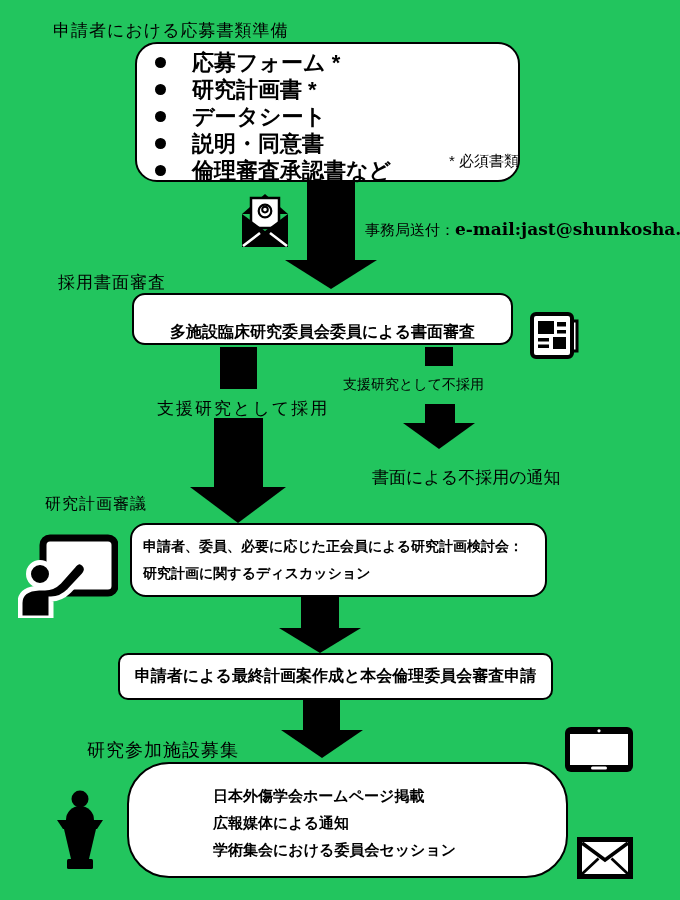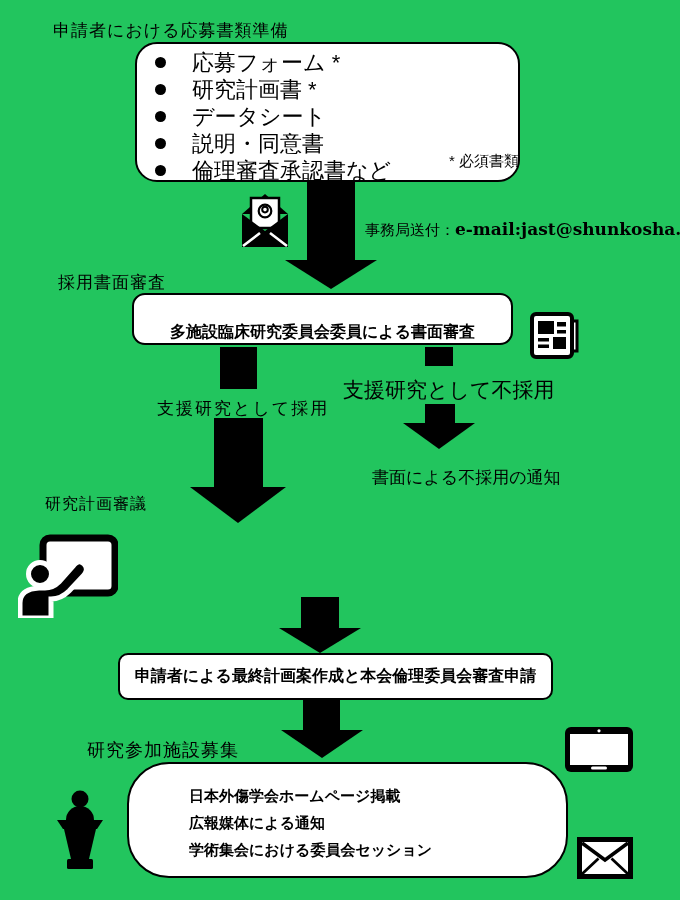--- a/index.html
+++ b/index.html
@@ -19,7 +19,7 @@
   #label-prepare{left:53px;top:19px;}
   #box-documents{left:135px;top:42px;width:385px;height:140px;border-radius:22px;
                  padding:5px 0 0 18px;}
-  .doc-item{display:flex;align-items:center;height:27px;font-size:22px;font-weight:normal;
+  .doc-item{display:flex;align-items:center;height:27px;font-size:22px;font-weight:bold;
             white-space:nowrap;}
   .bullet{width:11px;height:11px;border-radius:50%;background:#000;margin-right:26px;flex:0 0 auto;}
   #required-note{left:449px;top:152px;font-size:15px;white-space:nowrap;}

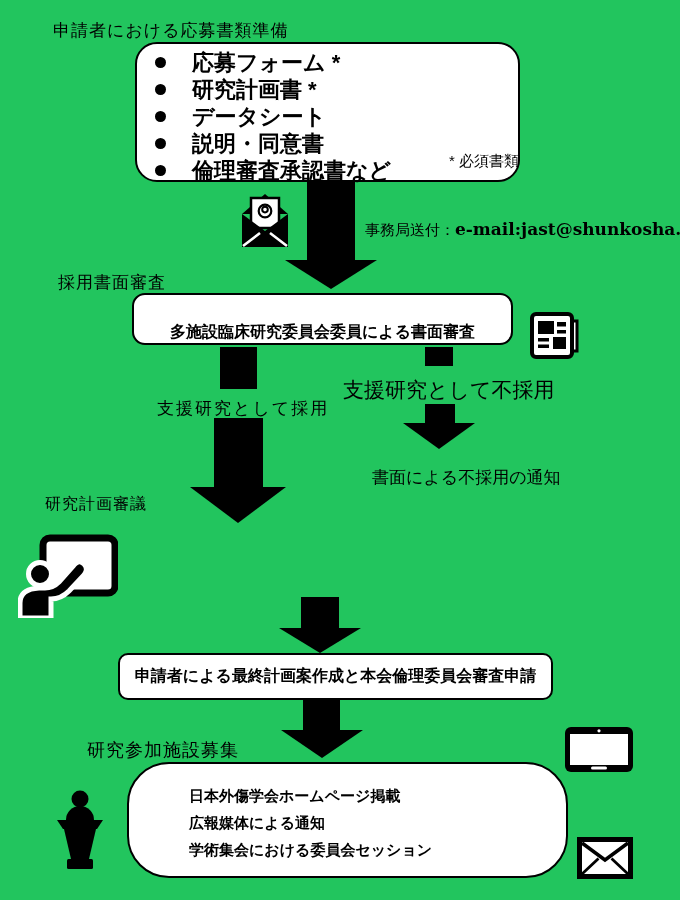--- a/index.html
+++ b/index.html
@@ -42,7 +42,7 @@
   #arrow-left-shaft{left:214px;top:418px;width:49px;height:69px;}
   #arrow-left-head{left:190px;top:487px;border-width:36px 48px 0 48px;}
   #stub-right{left:425px;top:347px;width:28px;height:19px;}
-  #label-rejected{left:343px;top:376px;font-size:21px;white-space:nowrap;}
+  #label-rejected{left:343px;top:376px;font-size:14px;white-space:nowrap;}
   #arrow-right-shaft{left:425px;top:404px;width:30px;height:19px;}
   #arrow-right-head{left:403px;top:423px;border-width:26px 36px 0 36px;}
   #label-reject-notice{left:372px;top:466px;font-size:17px;white-space:nowrap;}

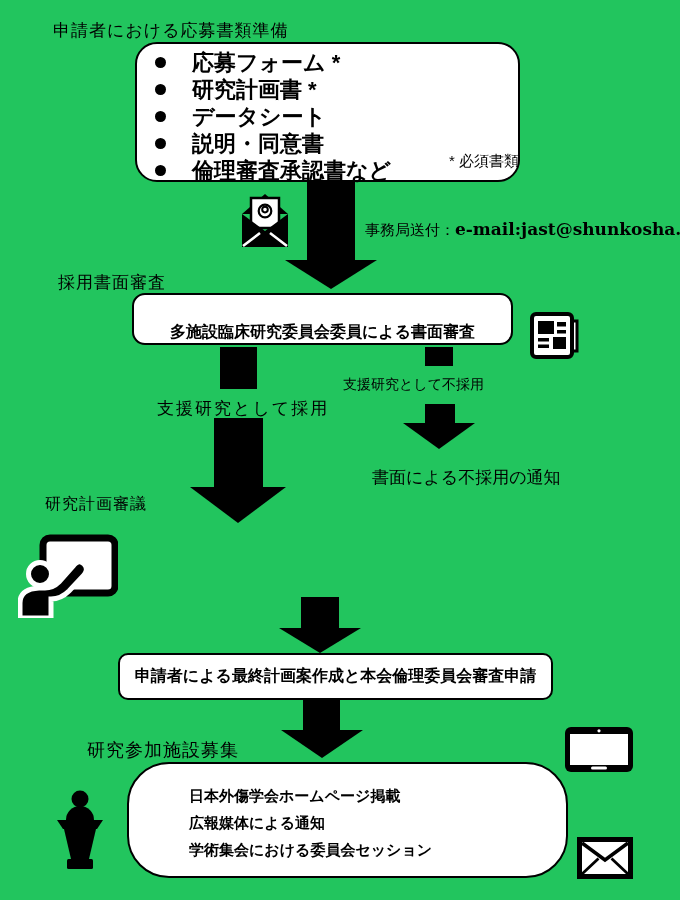--- a/index.html
+++ b/index.html
@@ -157,6 +157,10 @@
   <div id="label-reject-notice" class="abs">書面による不採用の通知</div>
 
   <div id="label-deliberation" class="abs seclabel">研究計画審議</div>
+  <div id="box-deliberation" class="flowbox">
+    <div>申請者、委員、必要に応じた正会員による研究計画検討会：</div>
+    <div>研究計画に関するディスカッション</div>
+  </div>
 
   <div id="icon-presentation" class="abs">
     <svg width="100" height="84" viewBox="0 0 100 84">

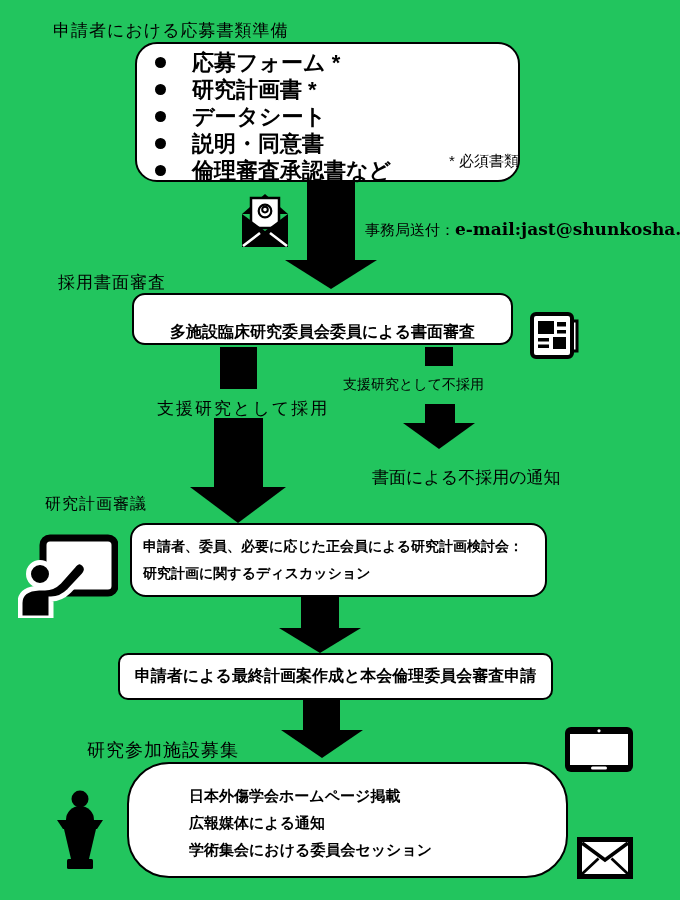--- a/index.html
+++ b/index.html
@@ -63,7 +63,7 @@
   #arrow-4-head{left:281px;top:730px;border-width:28px 41px 0 41px;}
   #label-recruitment{left:75px;top:738px;font-size:18px;margin-left:12px;}
   #box-recruitment{left:127px;top:762px;width:441px;height:116px;border-radius:42px;
-                   padding:18px 0 0 60px;font-size:15px;font-weight:bold;line-height:27px;
+                   padding:18px 0 0 84px;font-size:15px;font-weight:bold;line-height:27px;
                    white-space:nowrap;}
   #icon-podium{left:54px;top:789px;}
   #icon-tablet{left:564px;top:726px;}

